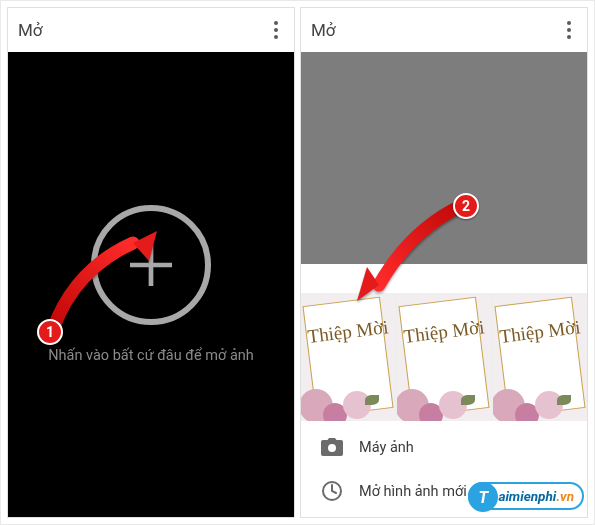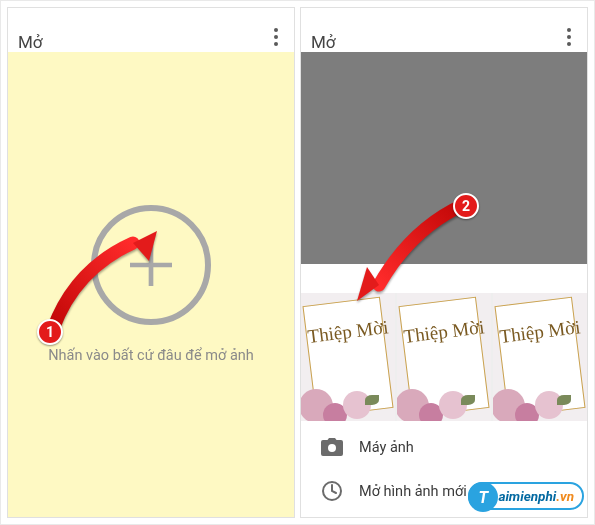--- a/index.html
+++ b/index.html
@@ -8,7 +8,7 @@
   .shot{position:absolute;top:6px;bottom:6px;border:1px solid #e0e0e0;background:#fff;overflow:hidden}
   .shot-left{left:6px;width:288px}
   .shot-right{right:6px;width:288px}
-  .appbar{height:44px;display:flex;align-items:flex-end;justify-content:space-between;padding:0 10px}
+  .appbar{height:44px;display:flex;align-items:center;justify-content:space-between;padding:0 10px}
   .title{font-size:17px;color:#444}
   .dots{display:flex;flex-direction:column;gap:3px;cursor:pointer;padding:6px}
   .dots span{width:4px;height:4px;border-radius:50%;background:#5a5a5a}

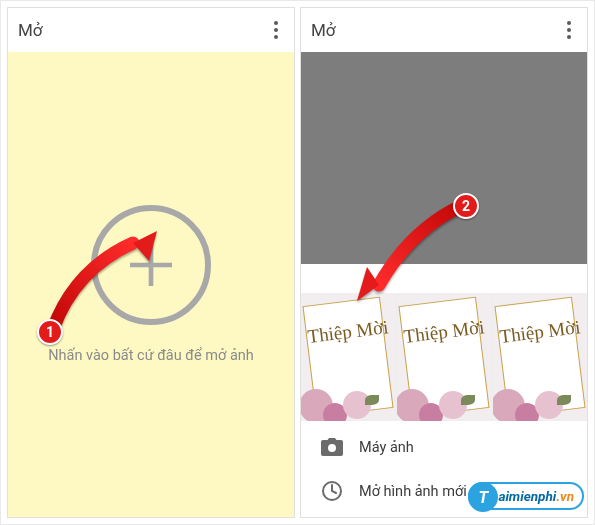--- a/index.html
+++ b/index.html
@@ -13,7 +13,7 @@
   .dots{display:flex;flex-direction:column;gap:3px;cursor:pointer;padding:6px}
   .dots span{width:4px;height:4px;border-radius:50%;background:#5a5a5a}
   
-  .empty-body{position:absolute;top:44px;left:0;right:0;bottom:0;background:#fef9c3;display:flex;flex-direction:column;align-items:center;justify-content:center}
+  .empty-body{position:absolute;top:44px;left:0;right:0;bottom:0;background:#000000;display:flex;flex-direction:column;align-items:center;justify-content:center}
   .plus-circle{width:120px;height:120px;border-radius:50%;border:6px solid #a8a8a8;display:flex;align-items:center;justify-content:center}
   .plus-circle svg{width:56px;height:56px}
   .hint{margin-top:22px;color:#8a8a8a;font-size:14.5px;text-align:center;padding:0 6px}

